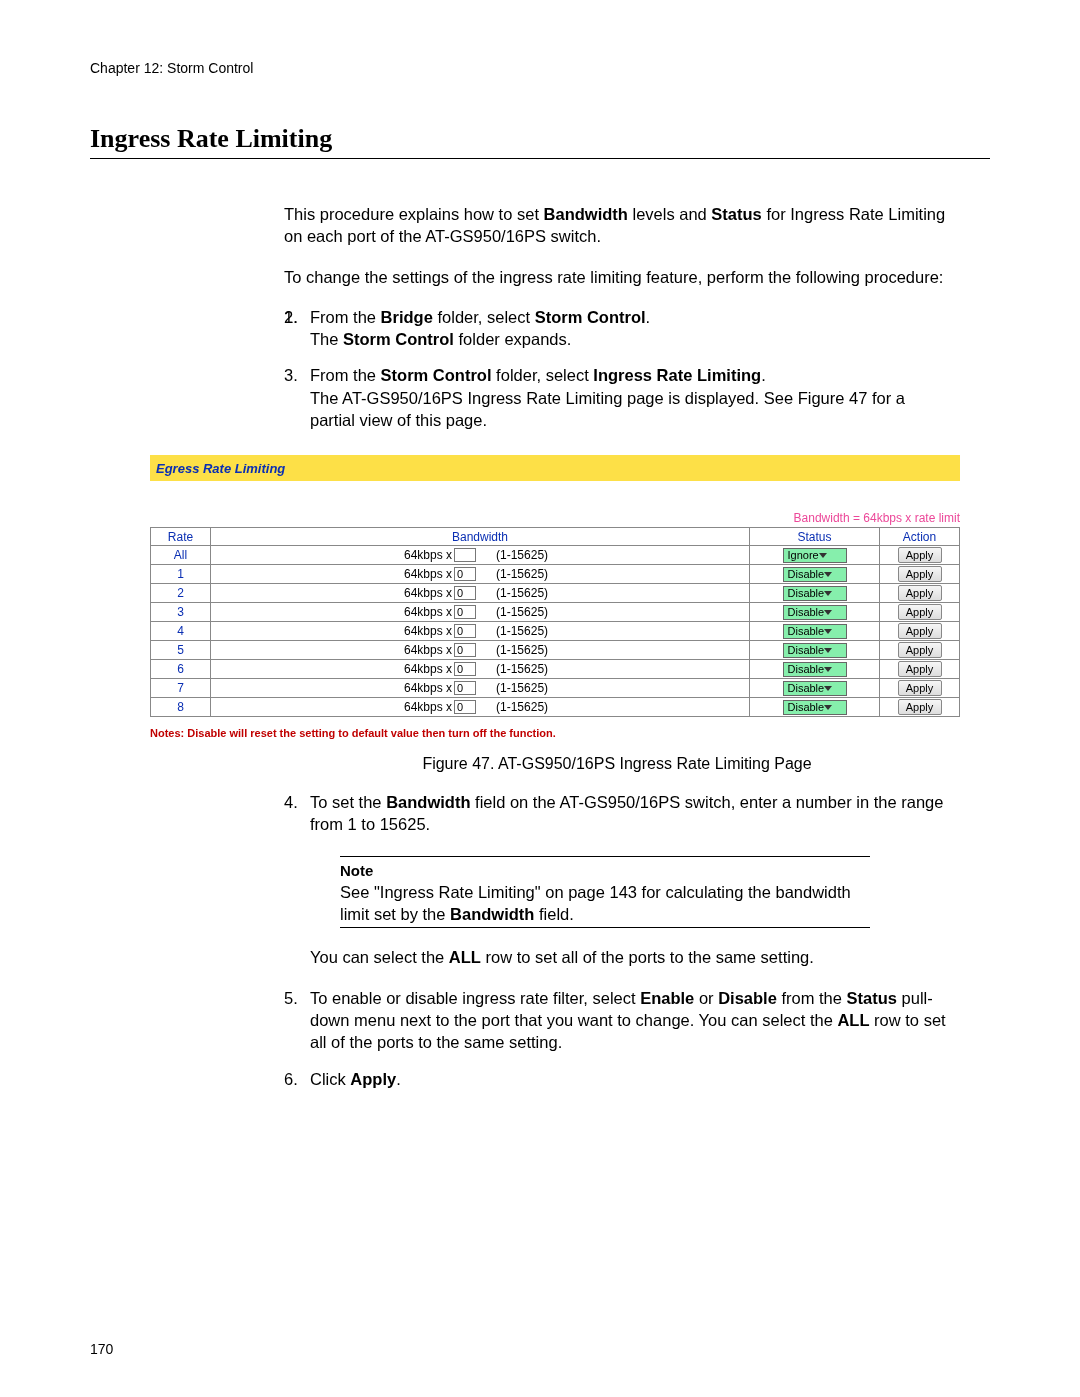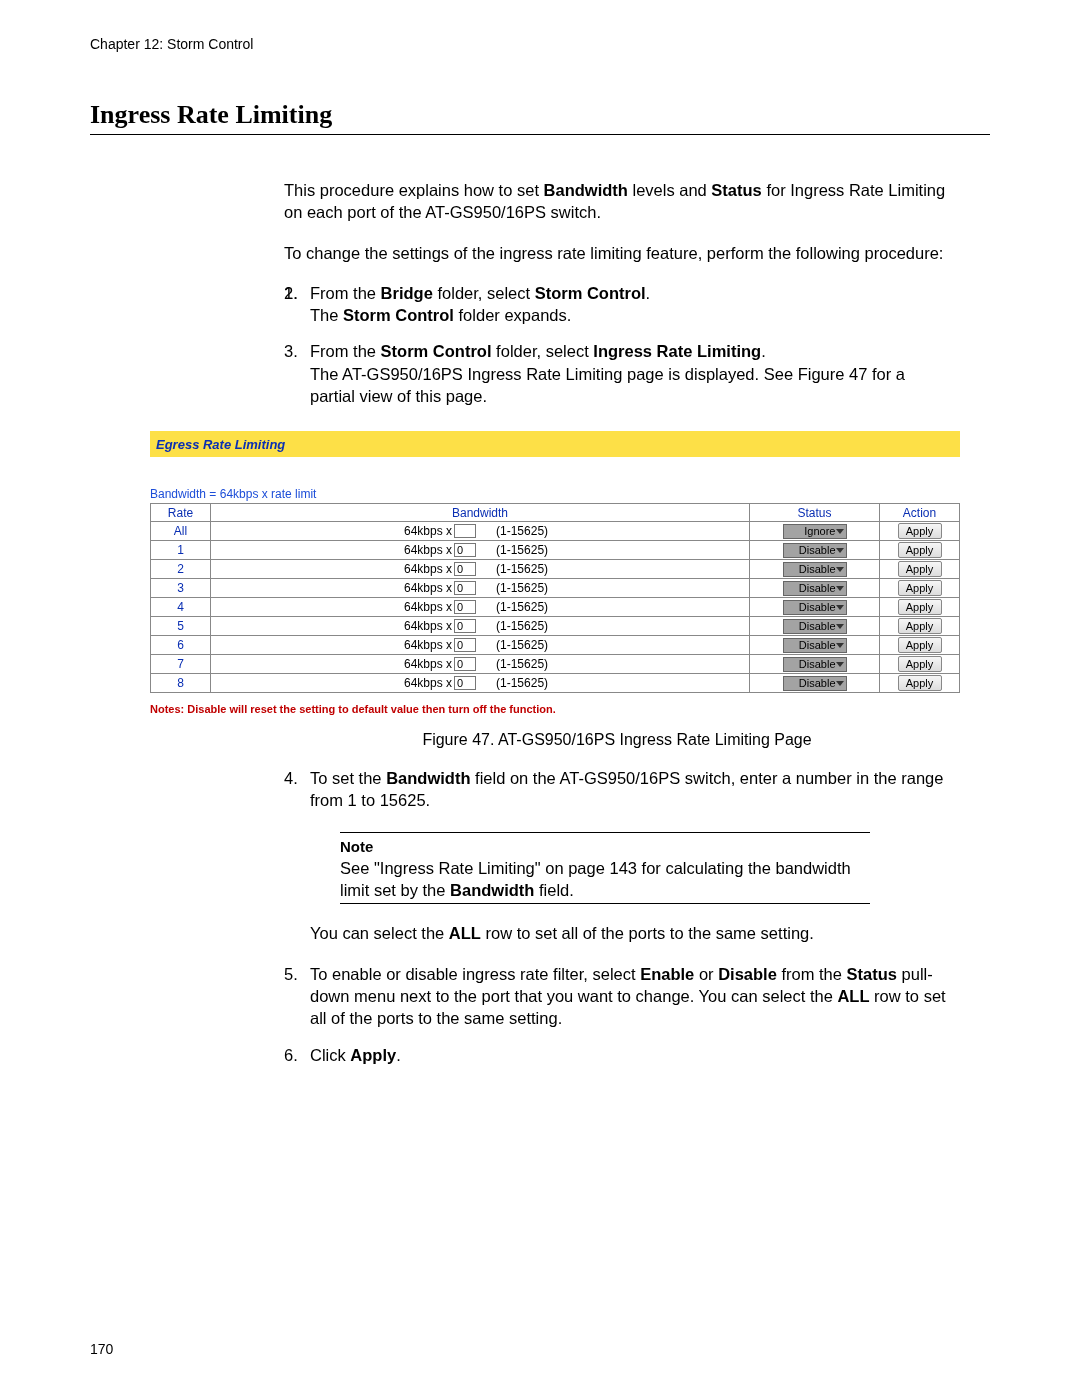--- a/index.html
+++ b/index.html
@@ -12,7 +12,7 @@
     color: #000;
   }
   .page {
-    padding: 36px 90px 40px 90px;
+    padding: 60px 90px 40px 90px;
   }
   .chapter-header {
     font-size: 14px;

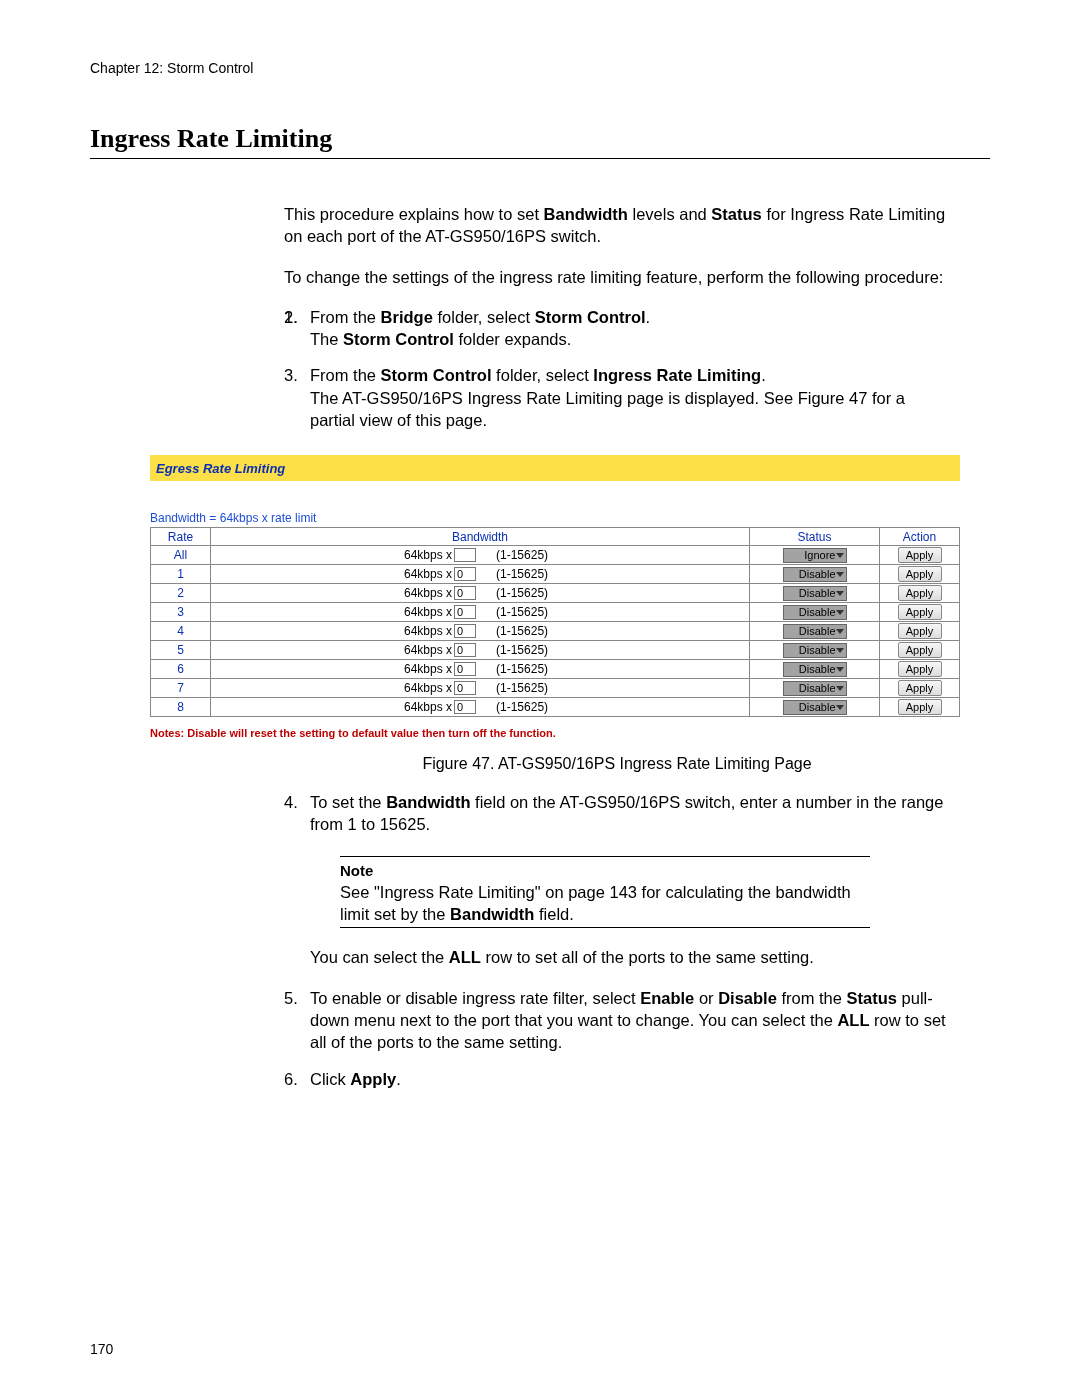--- a/index.html
+++ b/index.html
@@ -74,10 +74,11 @@
     font-size: 13px;
   }
   .bw-note {
-    color: #1d4ed8;
+    color: #ec4899;
     font-size: 12px;
     margin-top: 30px;
     margin-bottom: 2px;
+    text-align: right;
   }
   table.rate {
     border-collapse: collapse;

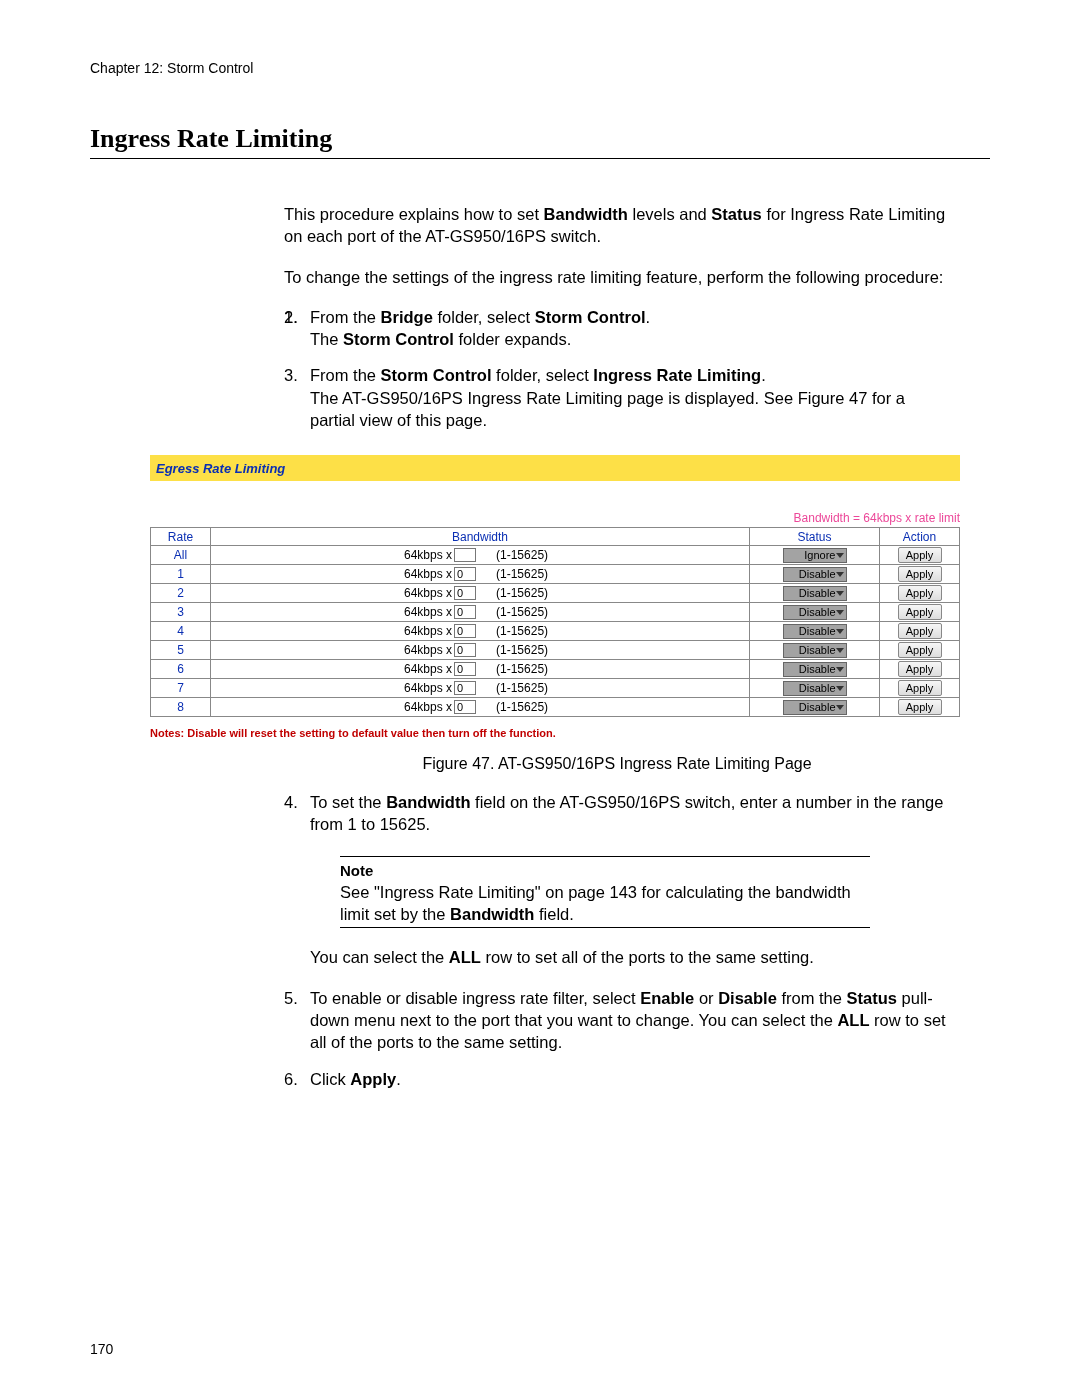--- a/index.html
+++ b/index.html
@@ -119,11 +119,11 @@
   .status-select {
     display: inline-flex;
     align-items: center;
-    justify-content: flex-end;
+    justify-content: flex-start;
     width: 64px;
     height: 15px;
     border: 1px solid #666;
-    background: #a3a3a3;
+    background: #86efac;
     font-size: 11px;
     padding: 0 2px 0 4px;
   }

